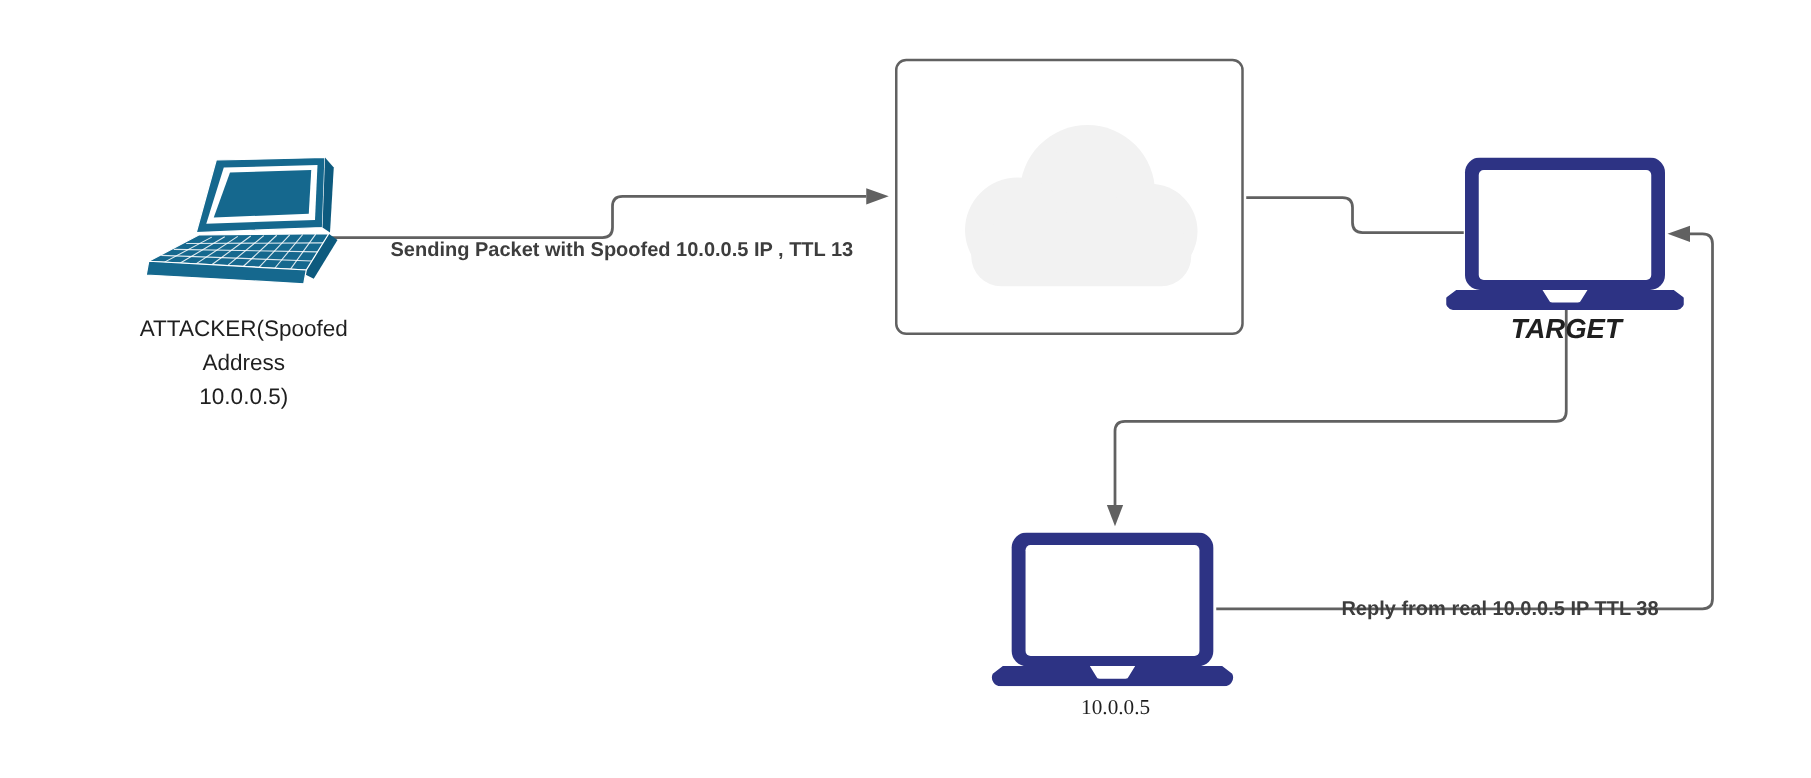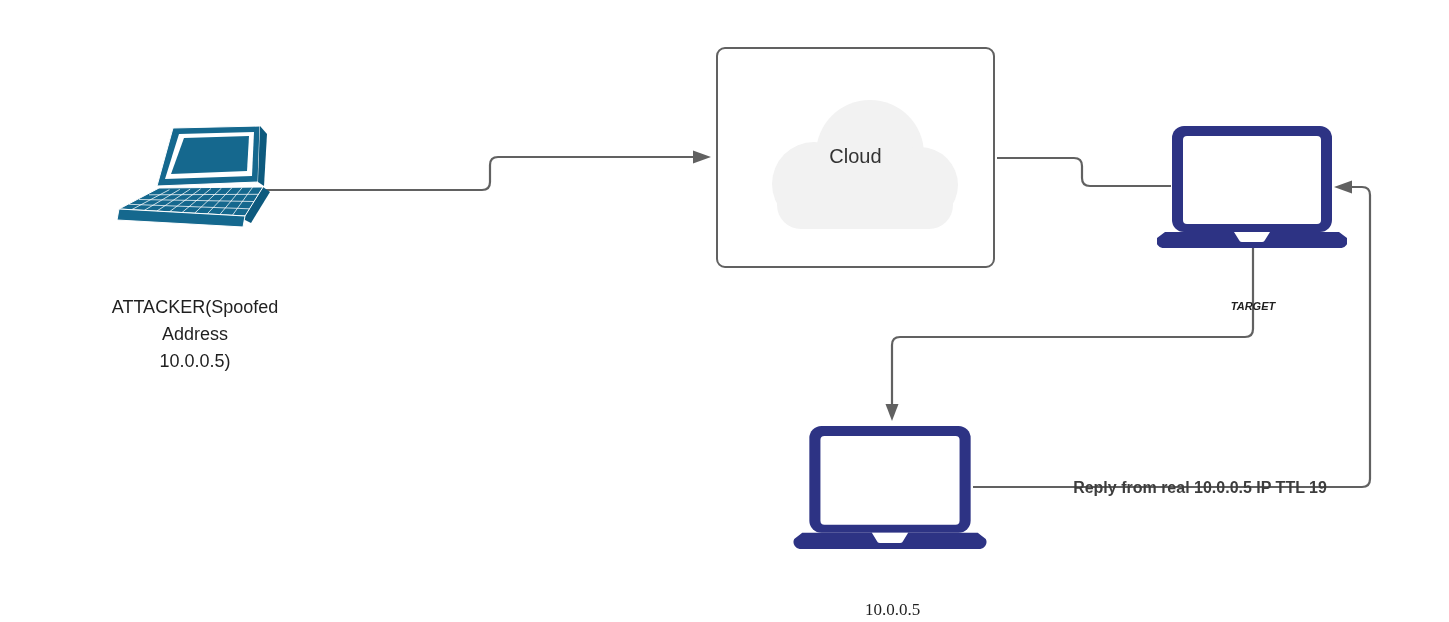--- a/index.html
+++ b/index.html
@@ -89,7 +89,6 @@
       <circle class="cloud-part" cx="157" cy="86" r="38"></circle>
       <rect class="cloud-part" x="14" y="80" width="176" height="50" rx="24"></rect>
     </svg>
-    <div class="cloud-title">Cloud</div>
   </div>
 
 

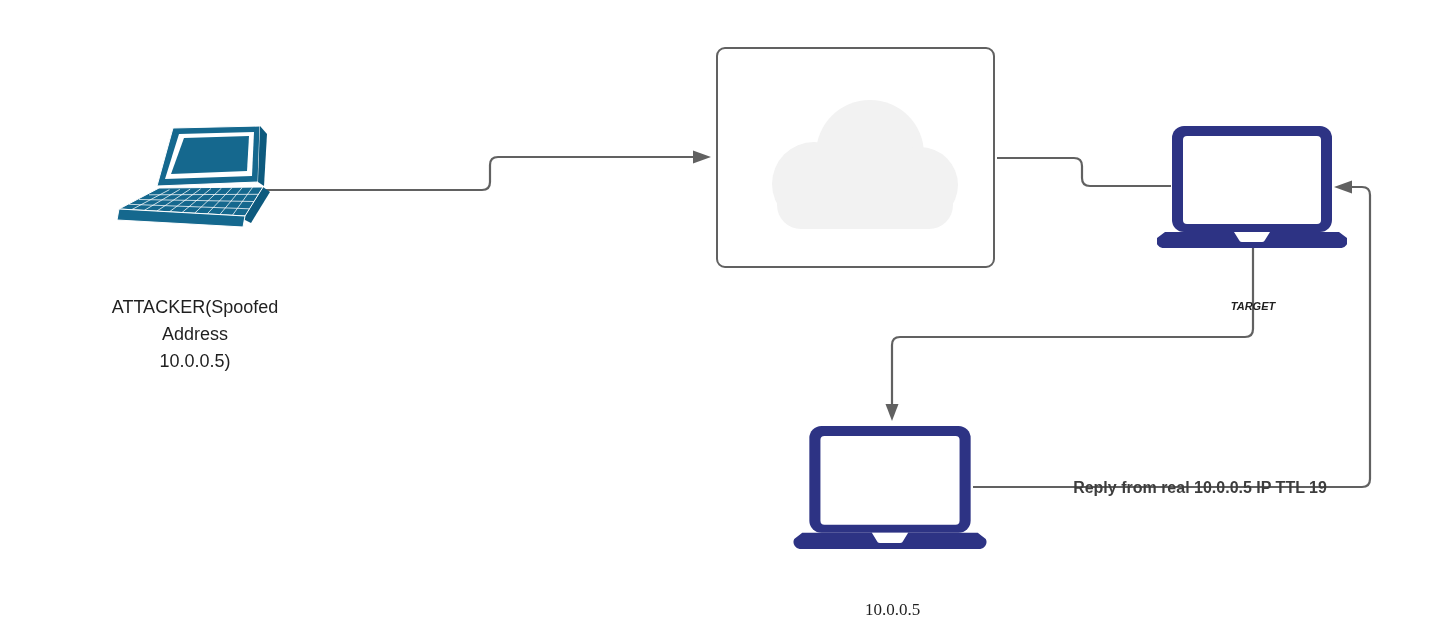--- a/index.html
+++ b/index.html
@@ -91,6 +91,7 @@
     </svg>
   </div>
 
+  <div class="flow-label" style="left:290px;top:191px;width:415px;">Sending Packet with Spoofed 10.0.0.5 IP , TTL 13</div>
 
   <svg class="abs" style="left:1157px;top:126px" width="190" height="122" viewBox="0 0 190 122">
     <rect class="navy" x="15" y="0" width="160" height="106" rx="12"></rect>

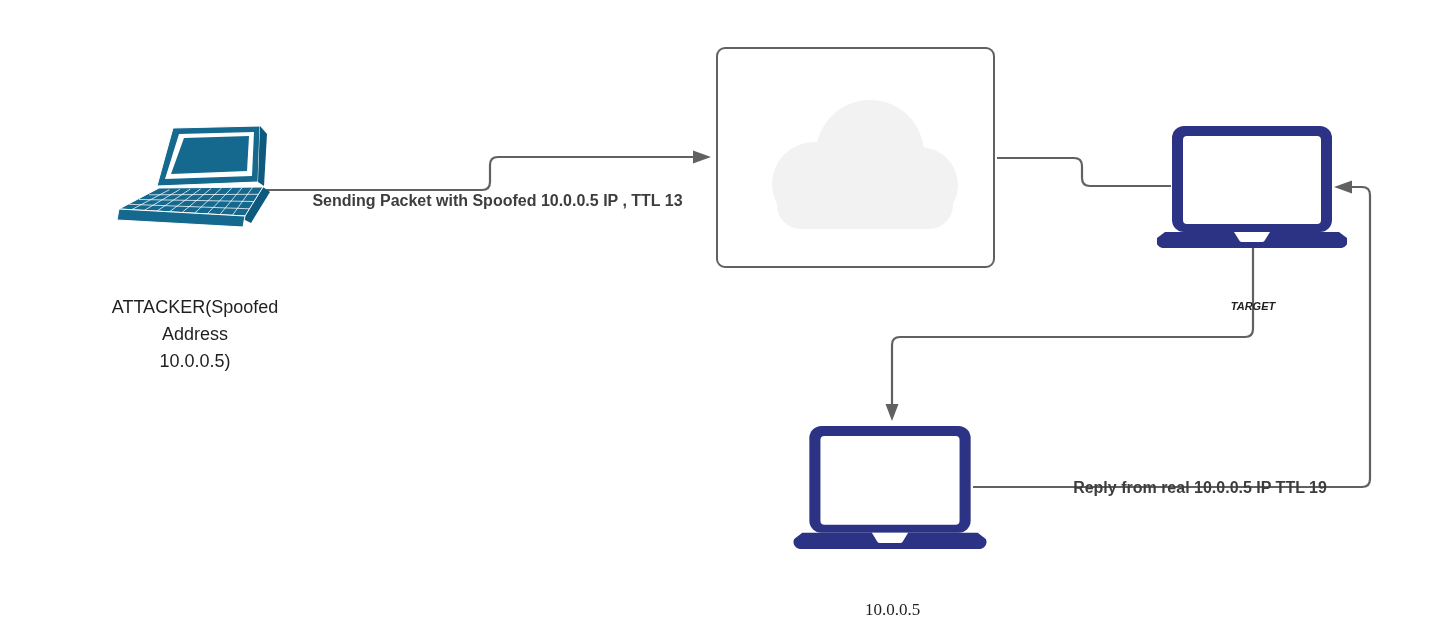--- a/index.html
+++ b/index.html
@@ -20,7 +20,7 @@
   .cloud-part{fill:var(--cloud-fill,#f2f2f2);}
   .node-label{
     position:absolute;text-align:center;color:var(--node-text,#1f1f1f);
-    font-size:18px;line-height:27px;white-space:pre-line;margin-top:44px;
+    font-size:18px;line-height:27px;white-space:pre-line;
   }
   .flow-label{
     position:absolute;text-align:center;font-weight:bold;

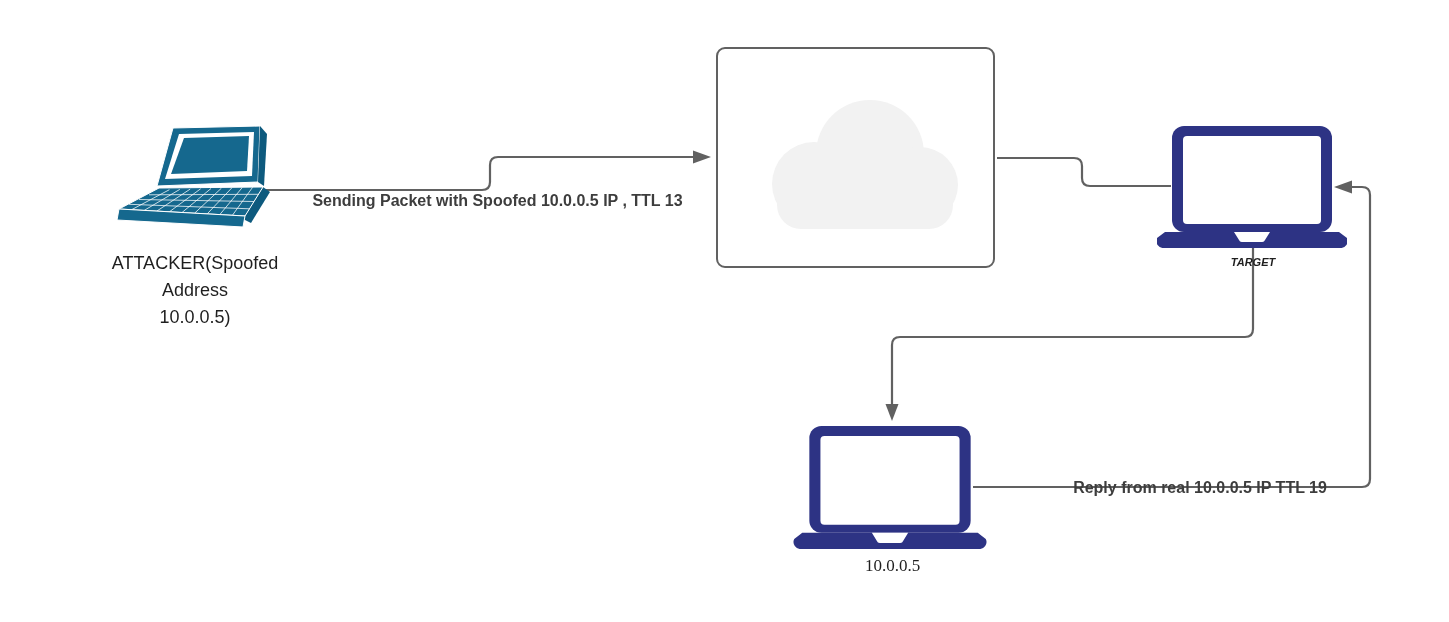--- a/index.html
+++ b/index.html
@@ -36,7 +36,7 @@
     font-size:20px;color:var(--cloud-text,#333333);
   }
   .abs{position:absolute;}
-  .target-label{font-weight:bold;font-style:italic;font-size:11px;line-height:17px;}
+  .target-label{font-weight:bold;font-style:italic;font-size:22px;line-height:17px;}
   .host-label{font-size:17px;line-height:17px;}
 </style>
 </head>

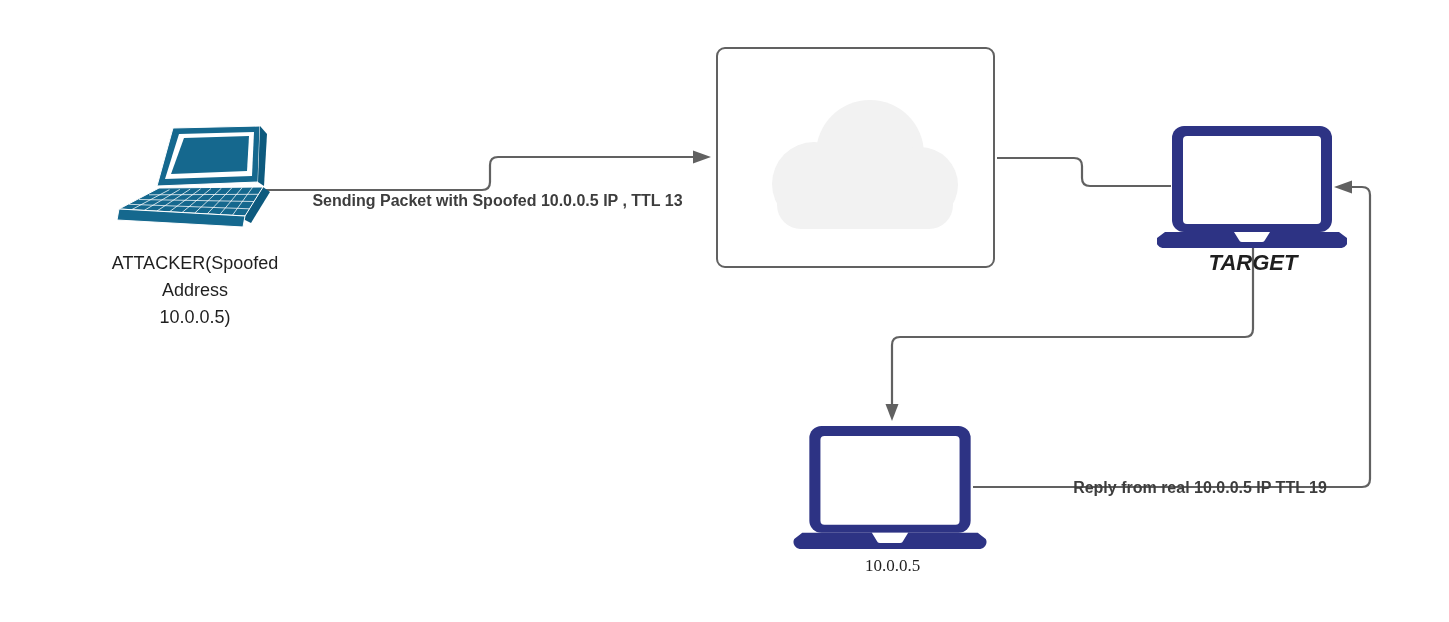--- a/index.html
+++ b/index.html
@@ -112,7 +112,7 @@
 
   <div class="node-label host-label" style="left:820px;top:557px;width:145px;font-family:Liberation Serif, serif;">10.0.0.5</div>
 
-  <div class="flow-label" style="left:1040px;top:478px;width:320px;">Reply from real 10.0.0.5 IP TTL 19</div>
+  <div class="flow-label" style="left:1040px;top:478px;width:320px;">Reply from real 10.0.0.5 IP TTL 38</div>
 
 </div>
 

